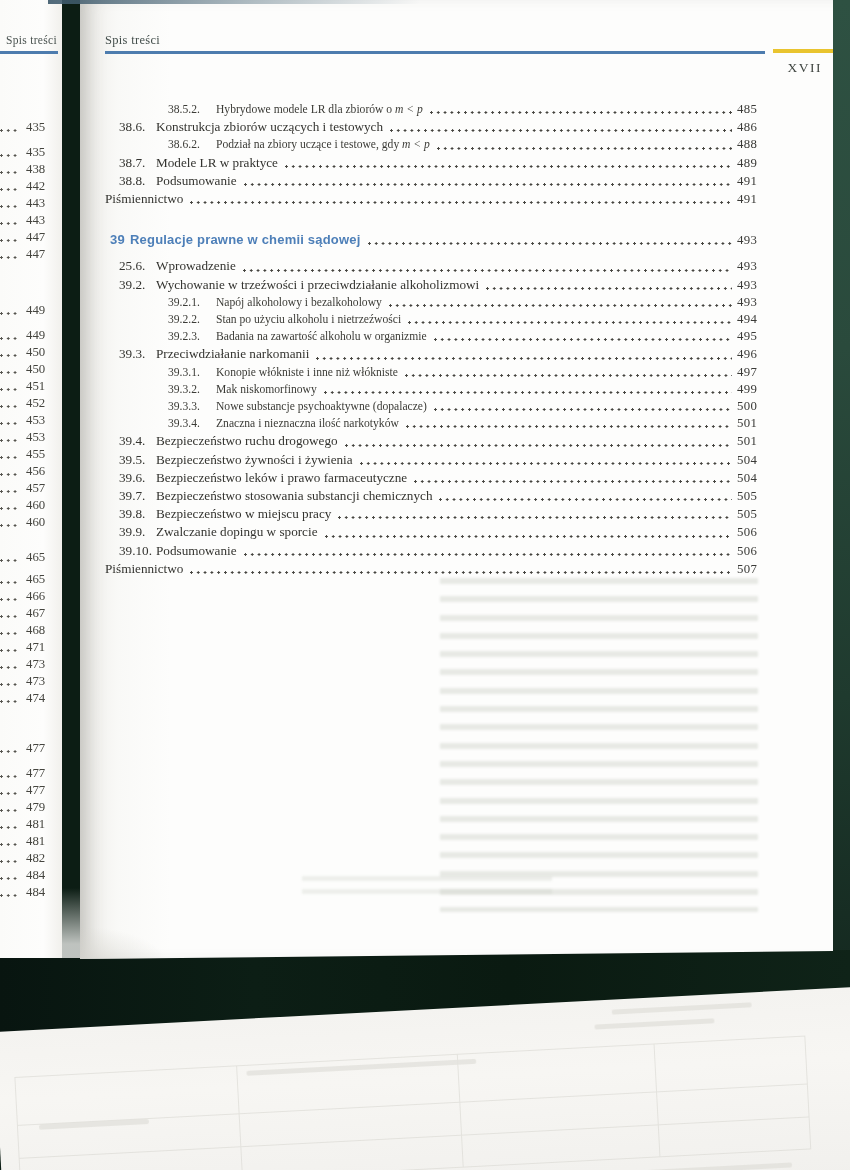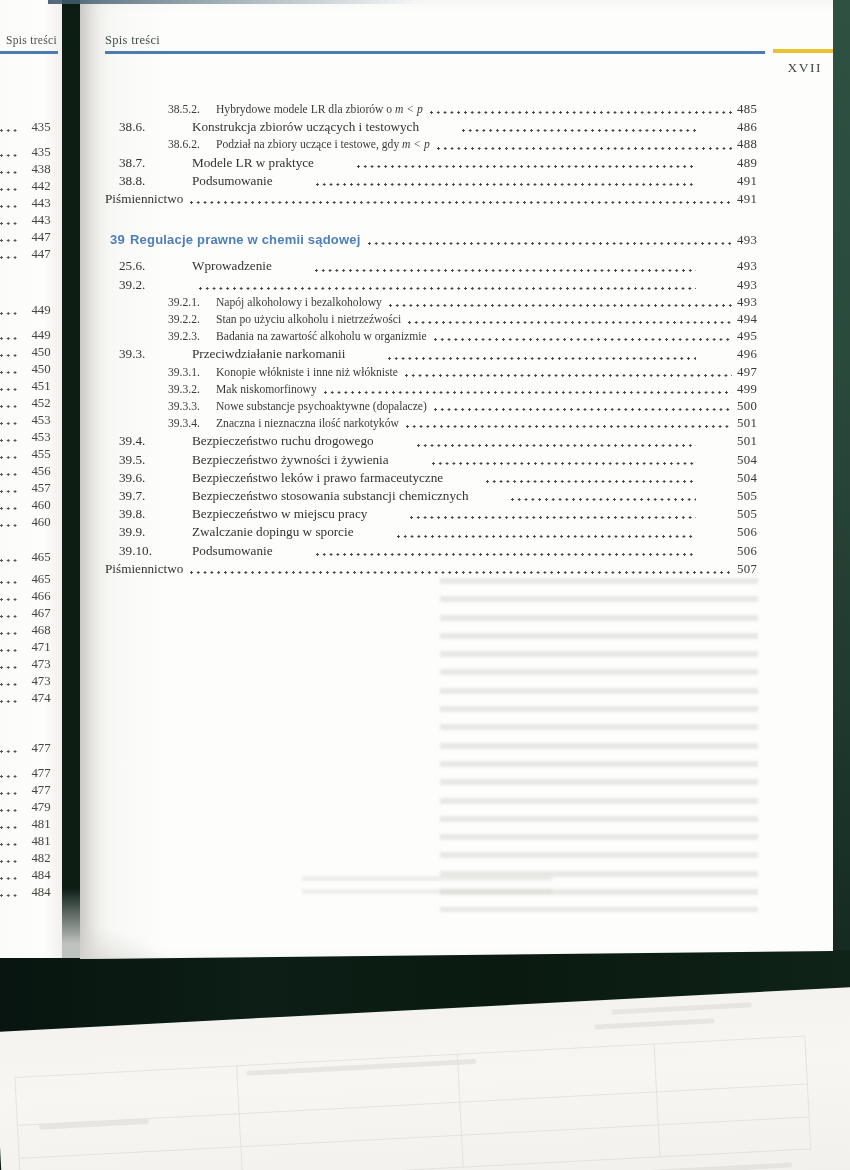--- a/index.html
+++ b/index.html
@@ -63,7 +63,7 @@
   .lp-dots{flex:1 1 auto;height:3px;align-self:flex-end;margin:0 6px 4px 0;
     background-image:radial-gradient(circle at 1.5px 1.5px,#55544e 1.05px,rgba(0,0,0,0) 1.35px);
     background-size:6.8px 3px;background-repeat:repeat-x;}
-  .lp-num{width:30px;text-align:center;font-size:12.8px;color:#45453f;line-height:17px;}
+  .lp-num{width:30px;text-align:left;font-size:12.8px;color:#45453f;line-height:17px;}
 
   
   .spine{

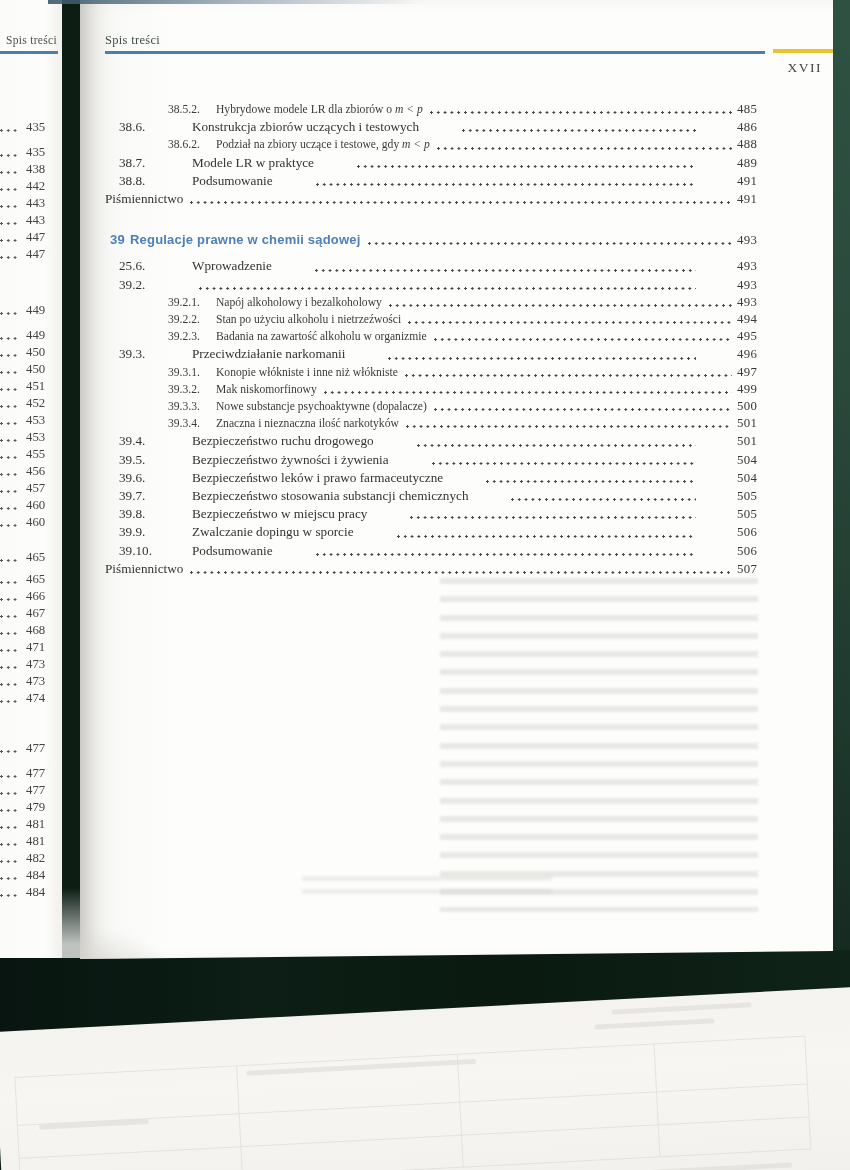--- a/index.html
+++ b/index.html
@@ -102,7 +102,7 @@
     font-weight:bold;font-size:13px;color:#4d7fb8;letter-spacing:.2px;}
   .lv1{margin-left:0;}
   .lv1 .title,.lv2 .title,.lv2 .num{font-size:13.2px;}
-  .lv2{margin-left:14px;gap:36px;}
+  .lv2{margin-left:14px;}
   .lv2 .num{width:37px;}
   .lv3{margin-left:63px;}
   .lv3 .num{width:48px;}

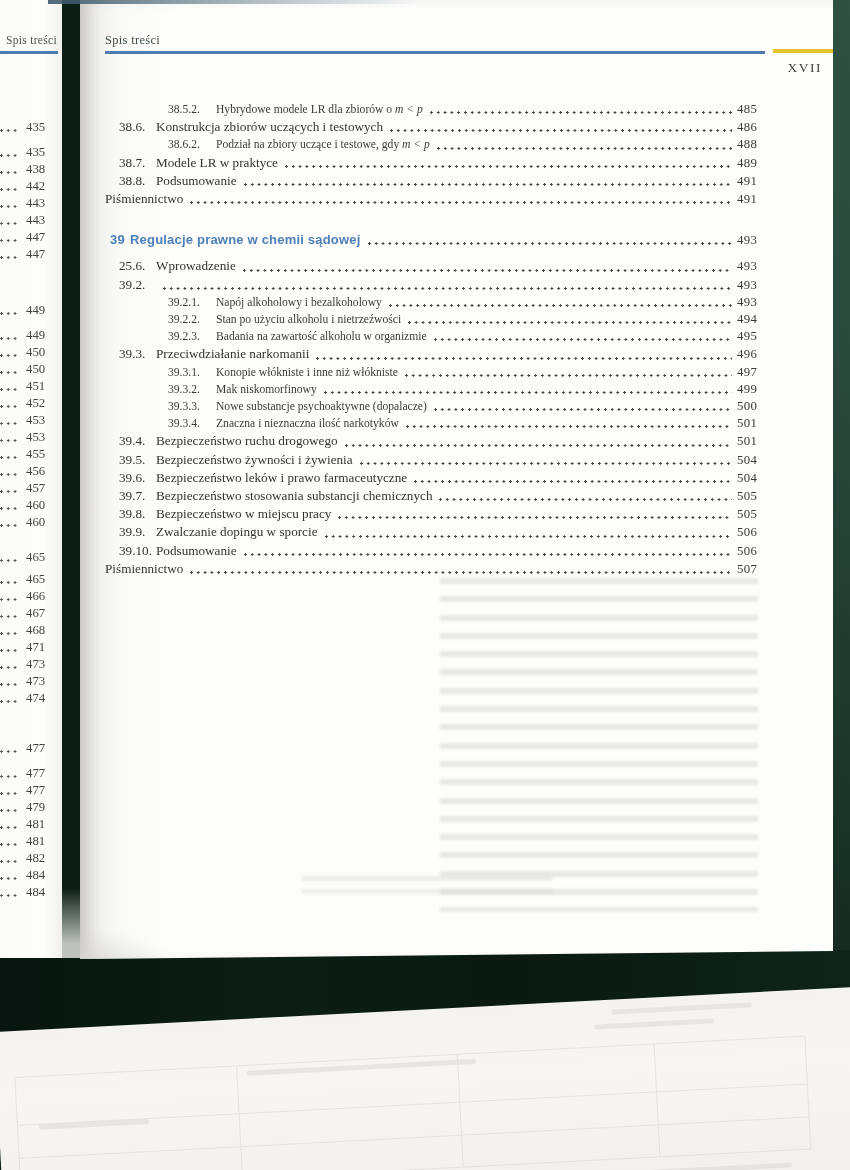--- a/index.html
+++ b/index.html
@@ -375,6 +375,7 @@
       </div>
       <div class="row lv2">
         <span class="num">39.2.</span>
+        <span class="title">Wychowanie w trzeźwości i przeciwdziałanie alkoholizmowi</span>
         <span class="dots"></span>
         <span class="pg">493</span>
       </div>

